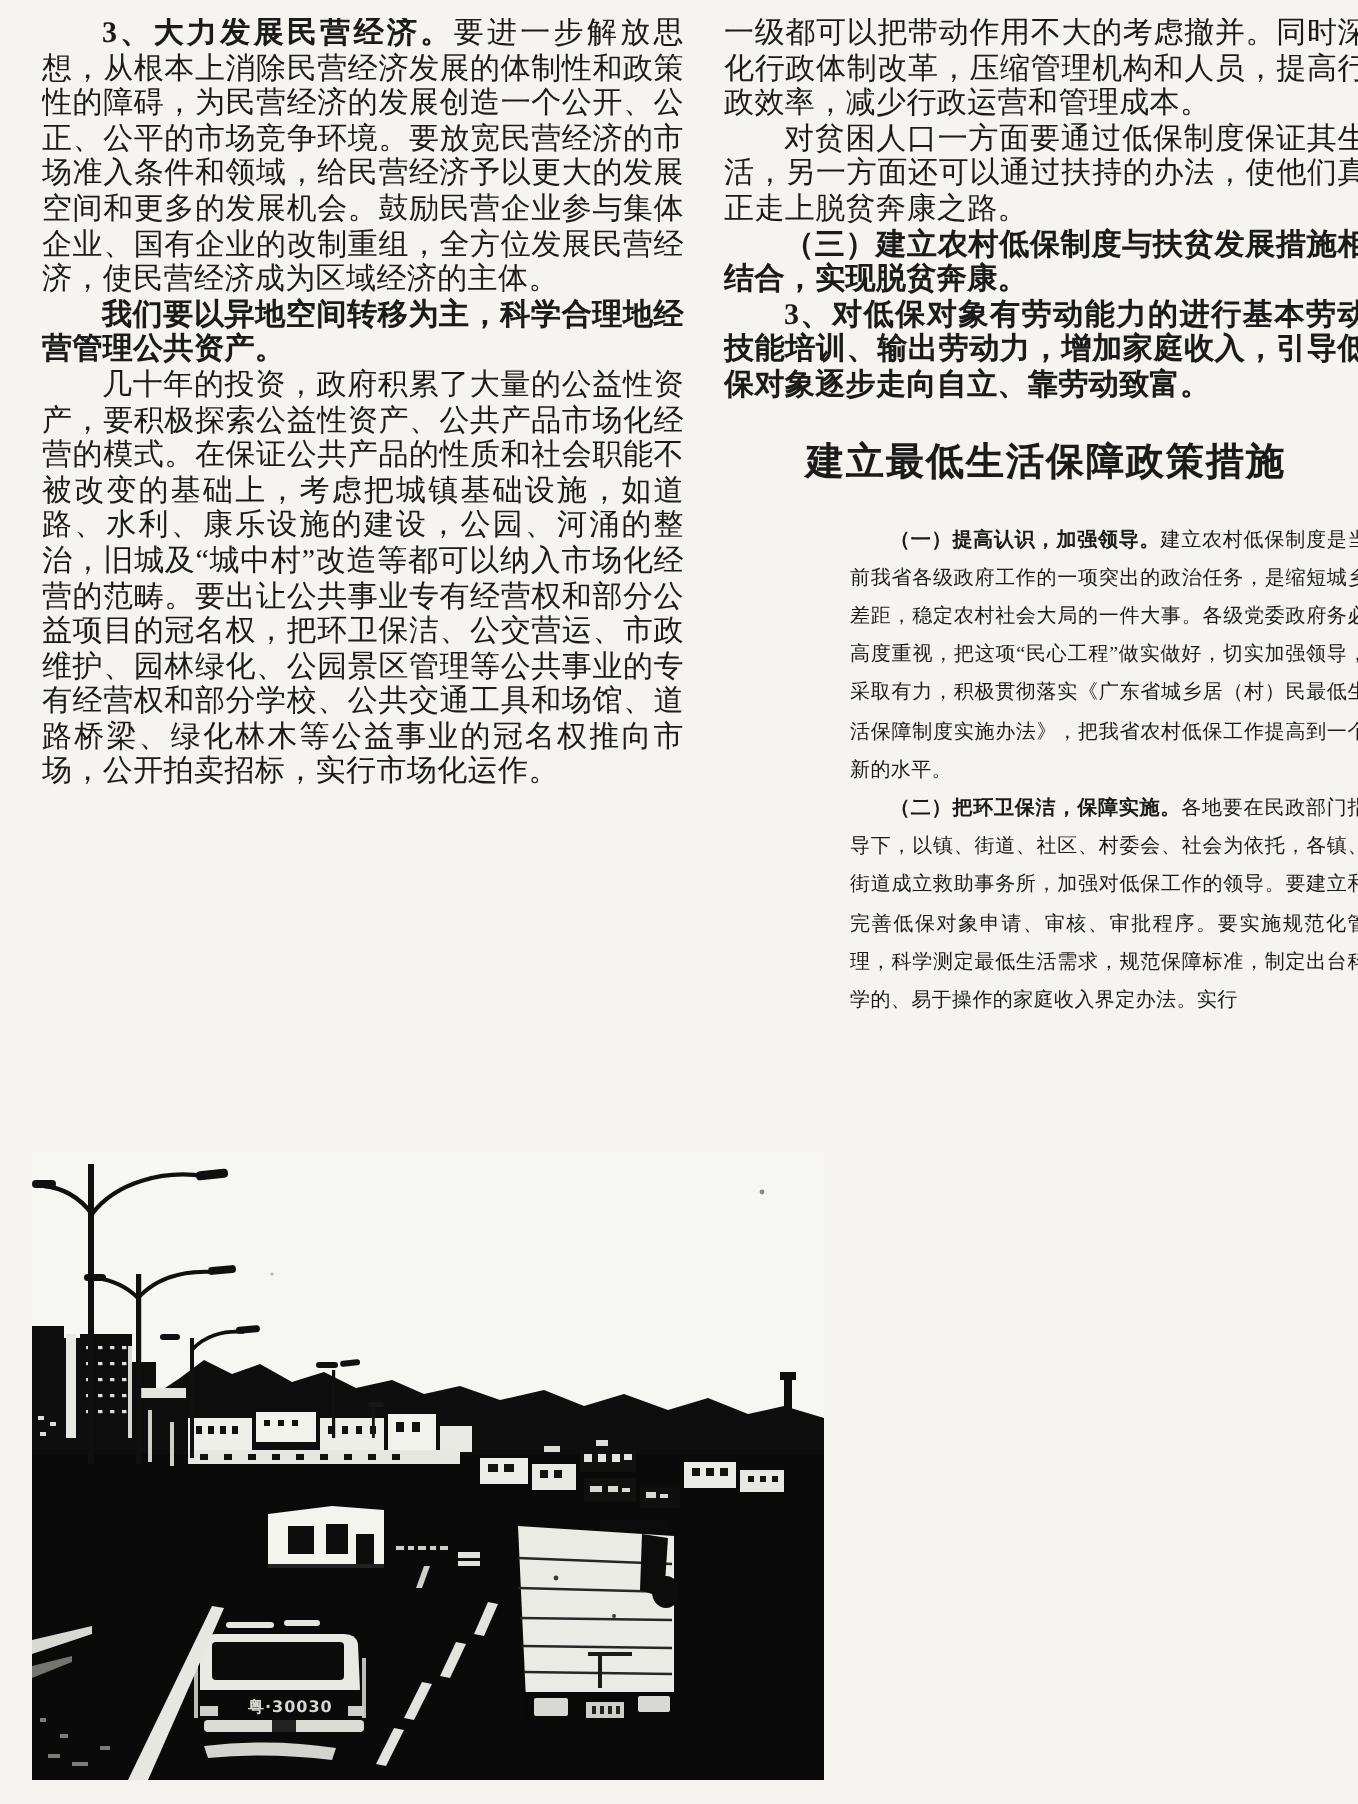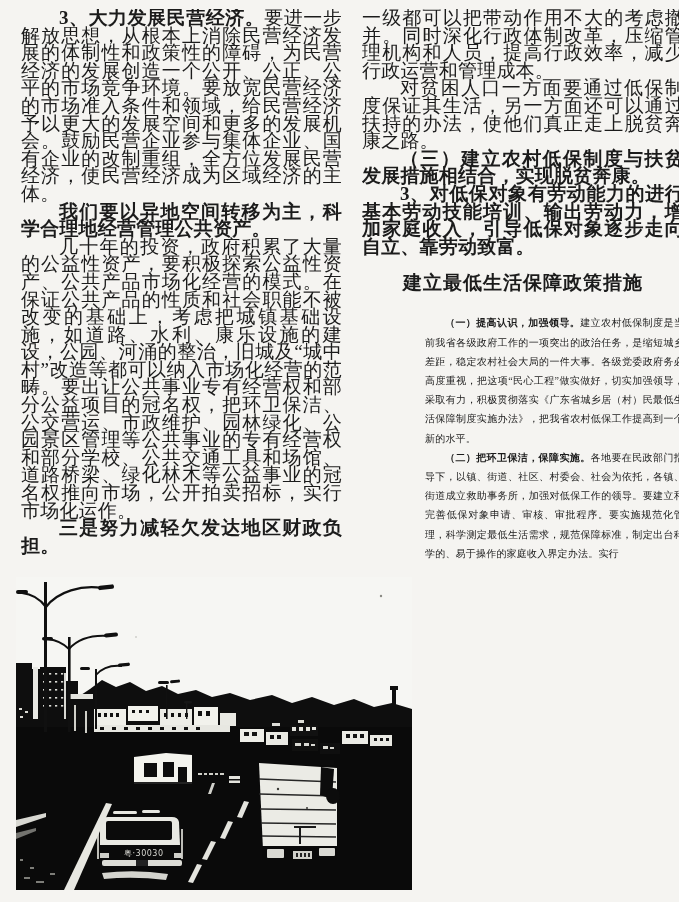--- a/index.html
+++ b/index.html
@@ -13,7 +13,7 @@
   .col-left{left:21px;top:9px;width:321px;height:566px;overflow:hidden;}
   .col-right{left:362px;top:9px;width:322px;height:893px;overflow:hidden;}
   p.para{
-    margin:0;font-size:19px;line-height:17.6px;
+    margin:0;font-size:15px;line-height:17.6px;
     text-indent:2em;letter-spacing:0.2px;
   }
   p.no-indent{text-indent:0;}

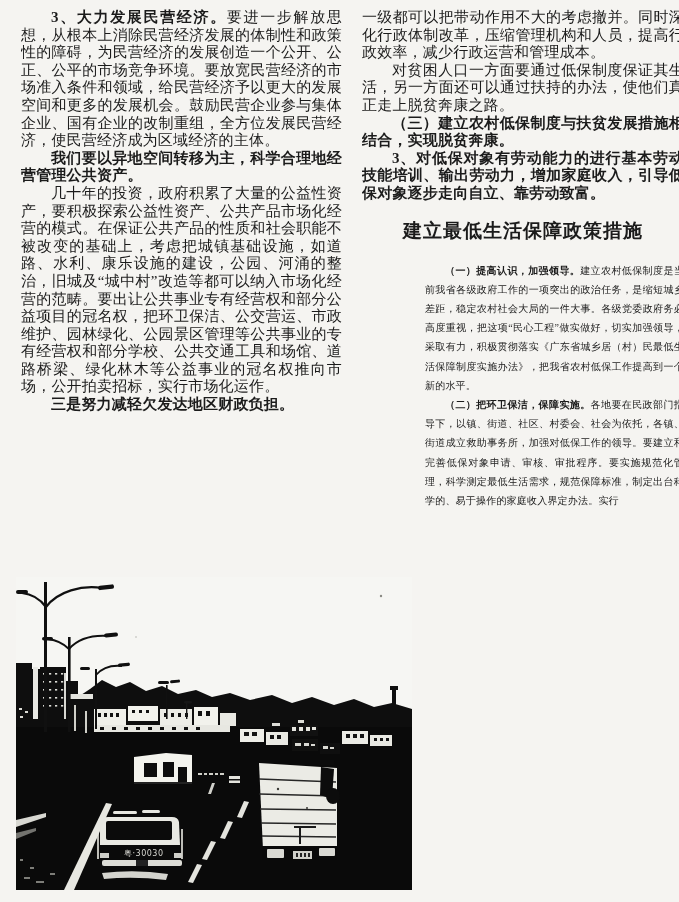--- a/index.html
+++ b/index.html
@@ -40,7 +40,6 @@
   <p class="para"><b class="lead">3、大力发展民营经济。</b><span>要进一步解放思想，从根本上消除民营经济发展的体制性和政策性的障碍，为民营经济的发展创造一个公开、公正、公平的市场竞争环境。要放宽民营经济的市场准入条件和领域，给民营经济予以更大的发展空间和更多的发展机会。鼓励民营企业参与集体企业、国有企业的改制重组，全方位发展民营经济，使民营经济成为区域经济的主体。</span></p>
   <p class="para"><b class="lead">我们要以异地空间转移为主，科学合理地经营管理公共资产。</b><span></span></p>
   <p class="para"><b class="lead"></b><span>几十年的投资，政府积累了大量的公益性资产，要积极探索公益性资产、公共产品市场化经营的模式。在保证公共产品的性质和社会职能不被改变的基础上，考虑把城镇基础设施，如道路、水利、康乐设施的建设，公园、河涌的整治，旧城及“城中村”改造等都可以纳入市场化经营的范畴。要出让公共事业专有经营权和部分公益项目的冠名权，把环卫保洁、公交营运、市政维护、园林绿化、公园景区管理等公共事业的专有经营权和部分学校、公共交通工具和场馆、道路桥梁、绿化林木等公益事业的冠名权推向市场，公开拍卖招标，实行市场化运作。</span></p>
-  <p class="para"><b class="lead">三是努力减轻欠发达地区财政负担。</b><span></span></p>
 </div>
 
 <div class="photo">

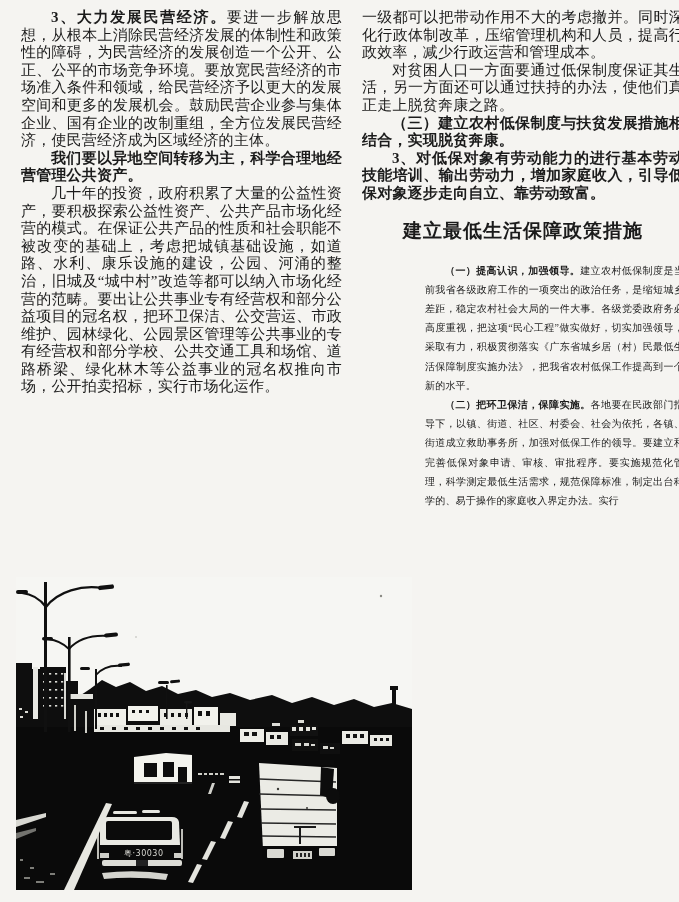--- a/index.html
+++ b/index.html
@@ -30,6 +30,7 @@
   .photo{
     position:absolute;left:16px;top:577px;width:396px;height:313px;
     background:#0b0b0b;
+    font-weight:bold;
   }
   .photo svg{display:block;width:100%;height:100%;}
 </style>

